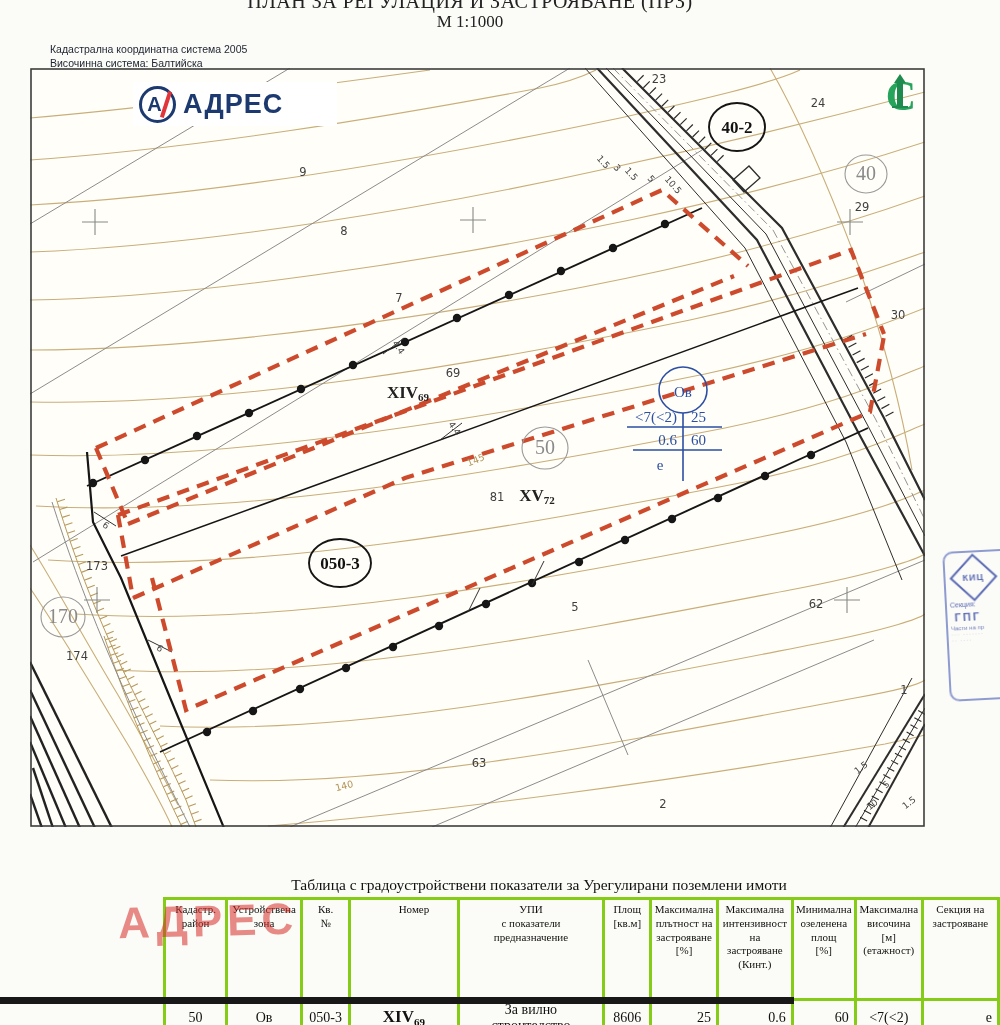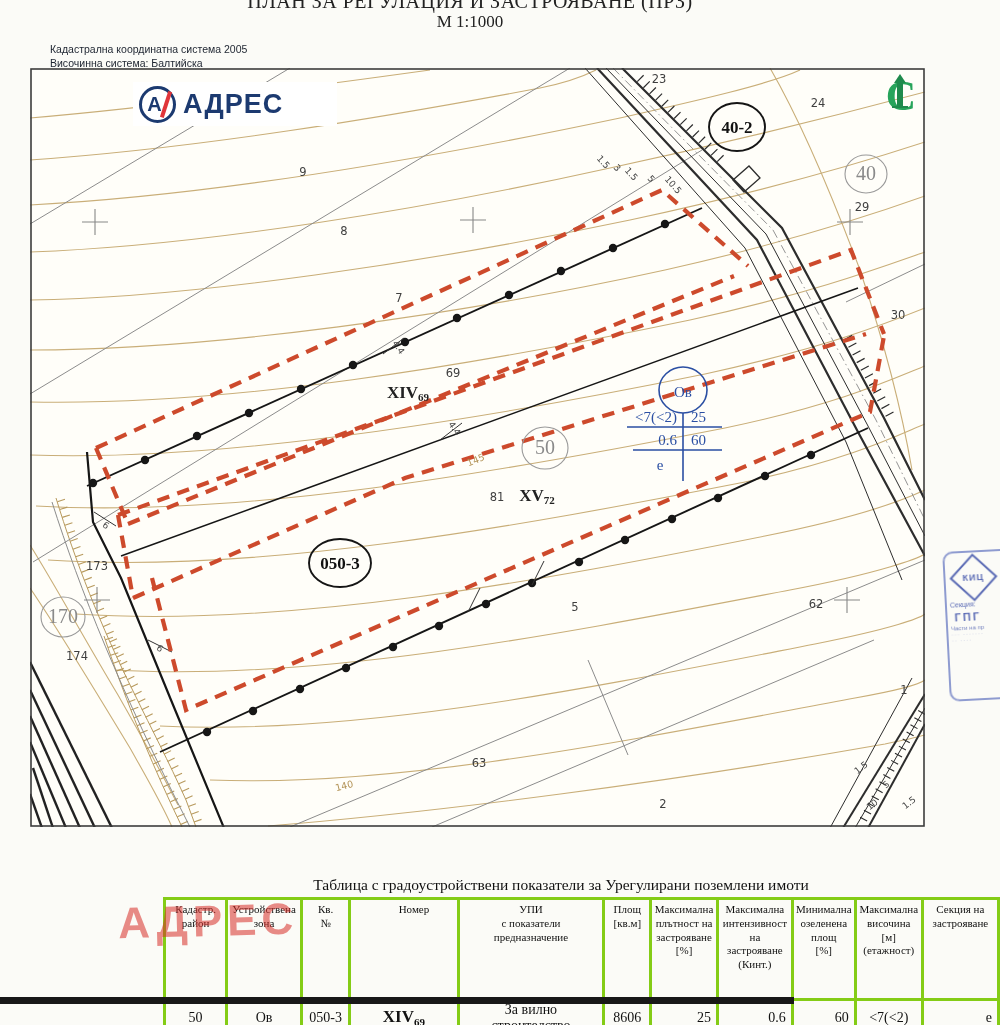--- a/index.html
+++ b/index.html
@@ -41,7 +41,7 @@
   .stamp-line3{font-size:6px;opacity:.85;}
   .stamp-dots{font-size:6px;opacity:.55;letter-spacing:1px;}
   
-  #table-title{top:876px;left:166px;width:790px;text-align:center;font-size:15.5px;color:#111;}
+  #table-title{top:876px;left:144px;width:790px;text-align:center;font-size:15.5px;color:#111;}
   #upi-table{top:897px;left:163px;}
   #upi-table table{border-collapse:collapse;}
   #upi-table th,#upi-table td{border:3px solid #84cc16;font-family:"Liberation Serif",serif;color:#111;margin-top:48px;}

